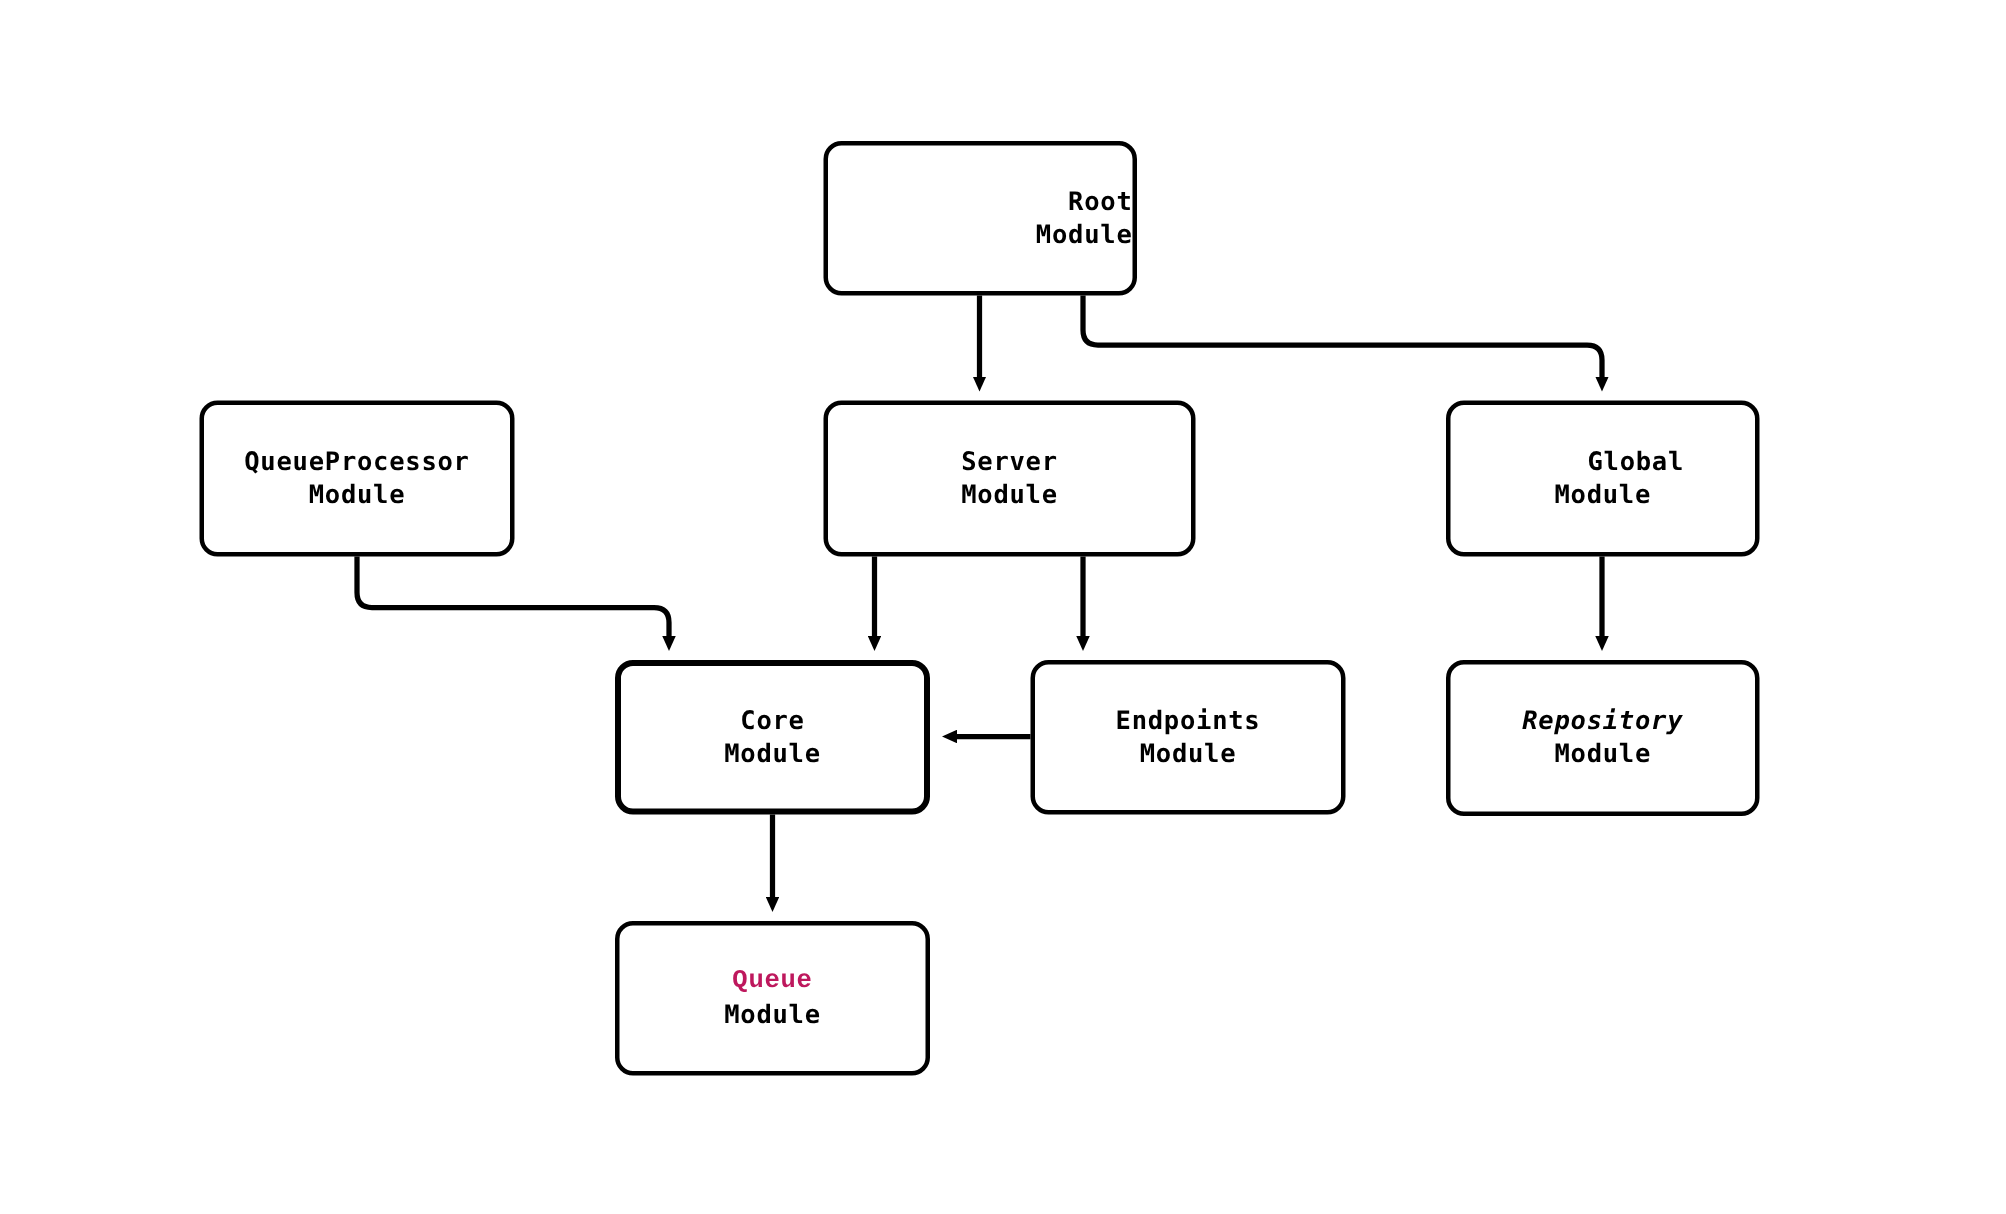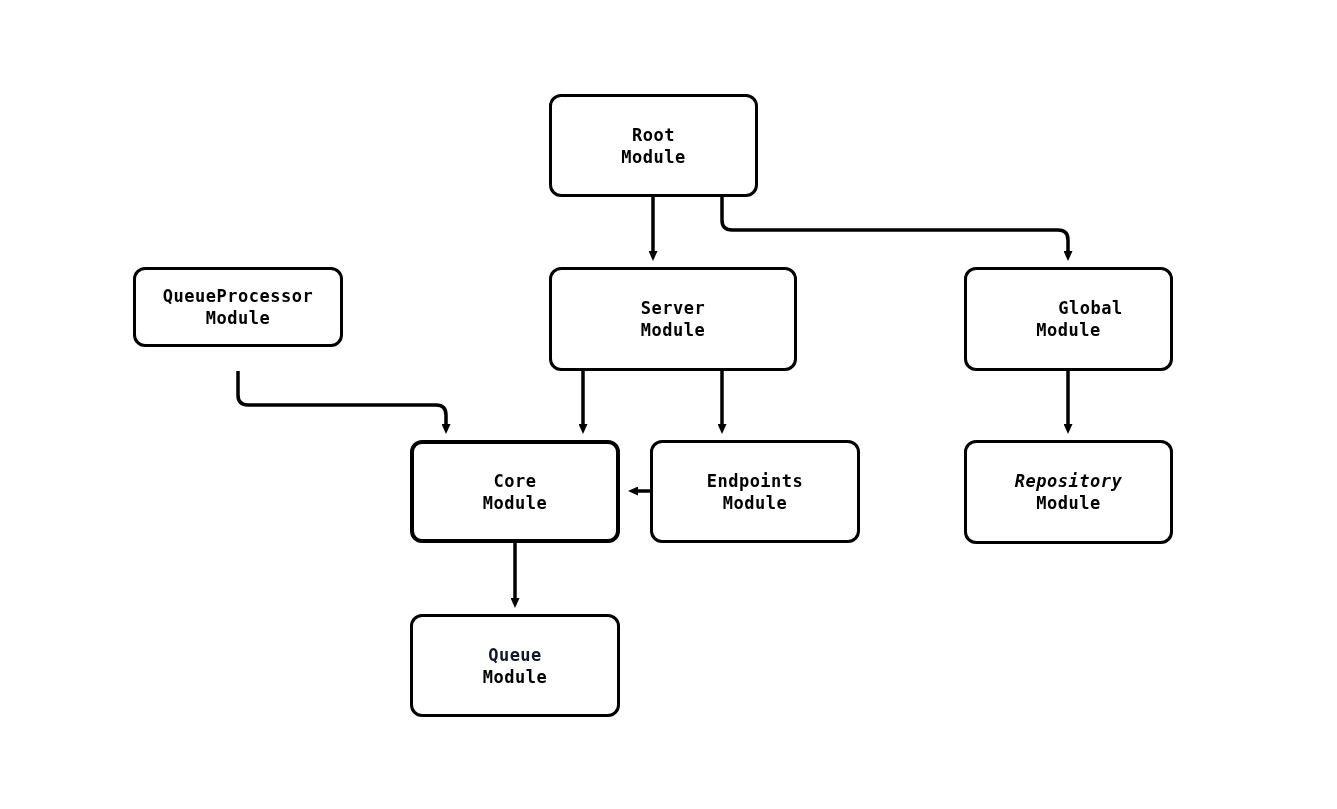--- a/index.html
+++ b/index.html
@@ -77,7 +77,7 @@
   </svg>
 
   <div id="node-layer">
-      <div class="node" style="left: 549px; top: 94px; width: 209px; height: 103px; border-color: rgb(0, 0, 0);">
+      <div class="node" style="left: 549px; top: 94px; width: 209px; height: 103px; border-color: rgb(0, 0, 0); align-items: flex-end;">
         <div class="node-label" style="color: rgb(0, 0, 0);">Root</div>
         <div class="node-label" style="color: rgb(0, 0, 0);">Module</div>
       </div>

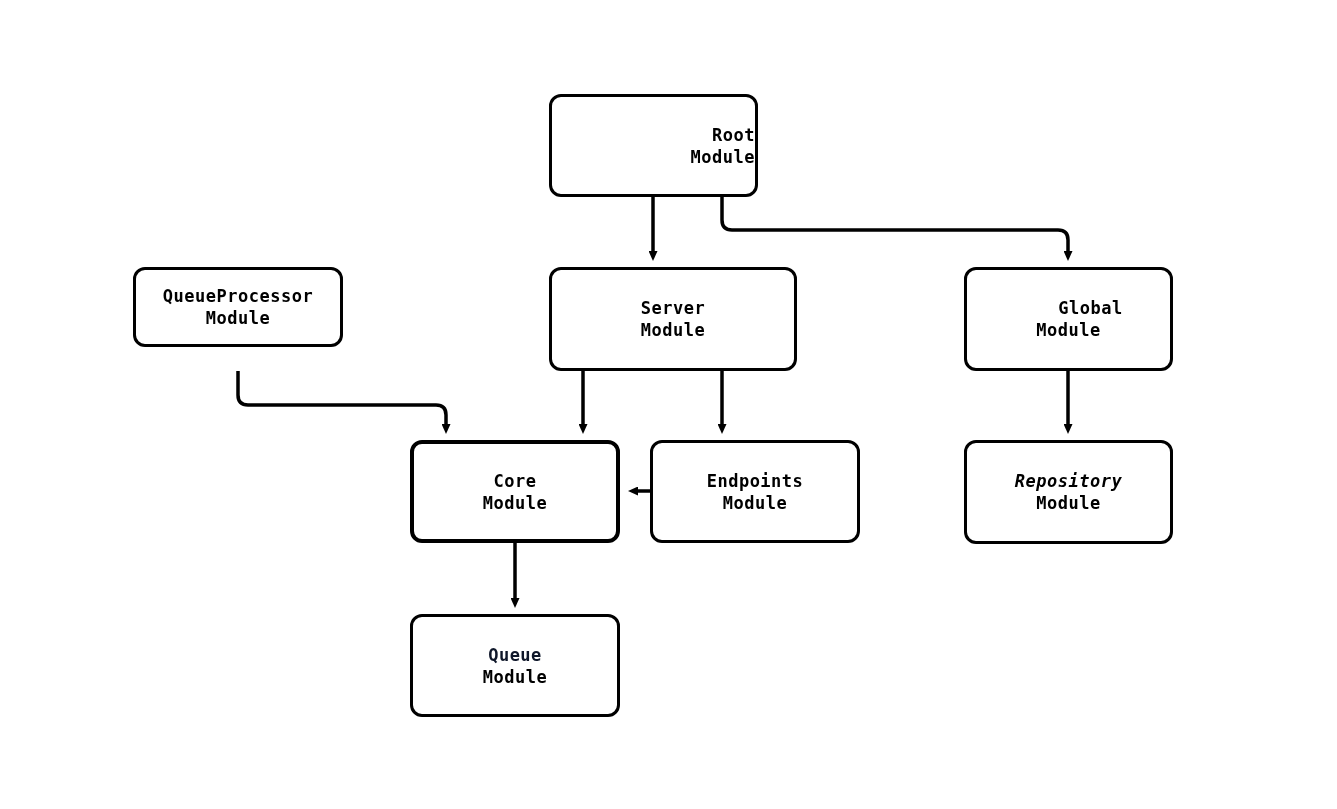--- a/index.html
+++ b/index.html
@@ -81,7 +81,7 @@
         <div class="node-label" style="color: rgb(0, 0, 0);">Root</div>
         <div class="node-label" style="color: rgb(0, 0, 0);">Module</div>
       </div>
-      <div class="node" style="left: 133px; top: 267px; width: 210px; height: 80px; border-color: rgb(0, 0, 0);">
+      <div class="node" style="left: 133px; top: 267px; width: 210px; height: 104px; border-color: rgb(0, 0, 0);">
         <div class="node-label" style="color: rgb(0, 0, 0);">QueueProcessor</div>
         <div class="node-label" style="color: rgb(0, 0, 0);">Module</div>
       </div>

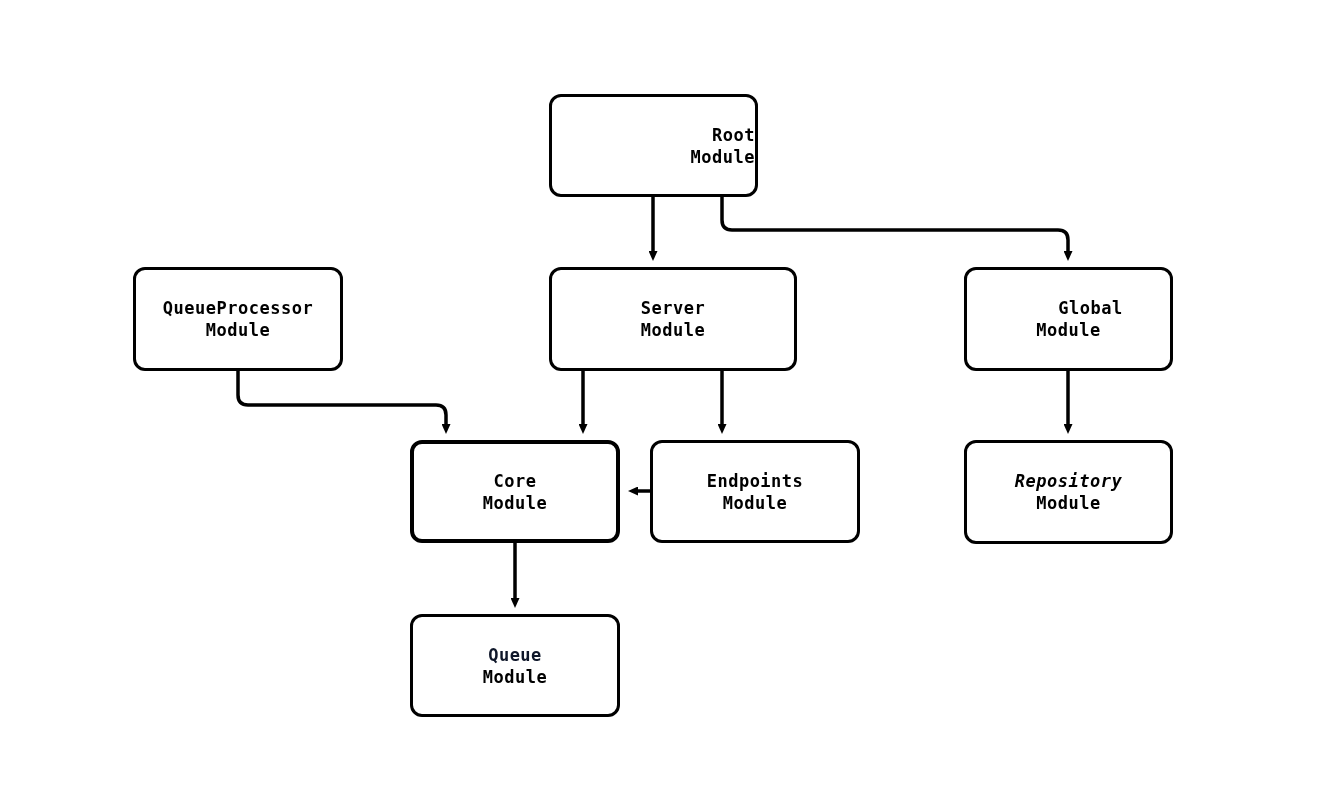--- a/index.html
+++ b/index.html
@@ -97,7 +97,7 @@
         <div class="node-label" style="color: rgb(0, 0, 0);">Core</div>
         <div class="node-label" style="color: rgb(0, 0, 0);">Module</div>
       </div>
-      <div class="node" style="left: 650px; top: 440px; width: 210px; height: 103px; border-color: rgb(0, 0, 0);">
+      <div class="node" style="left: 687px; top: 440px; width: 210px; height: 103px; border-color: rgb(0, 0, 0);">
         <div class="node-label" style="color: rgb(0, 0, 0);">Endpoints</div>
         <div class="node-label" style="color: rgb(0, 0, 0);">Module</div>
       </div>

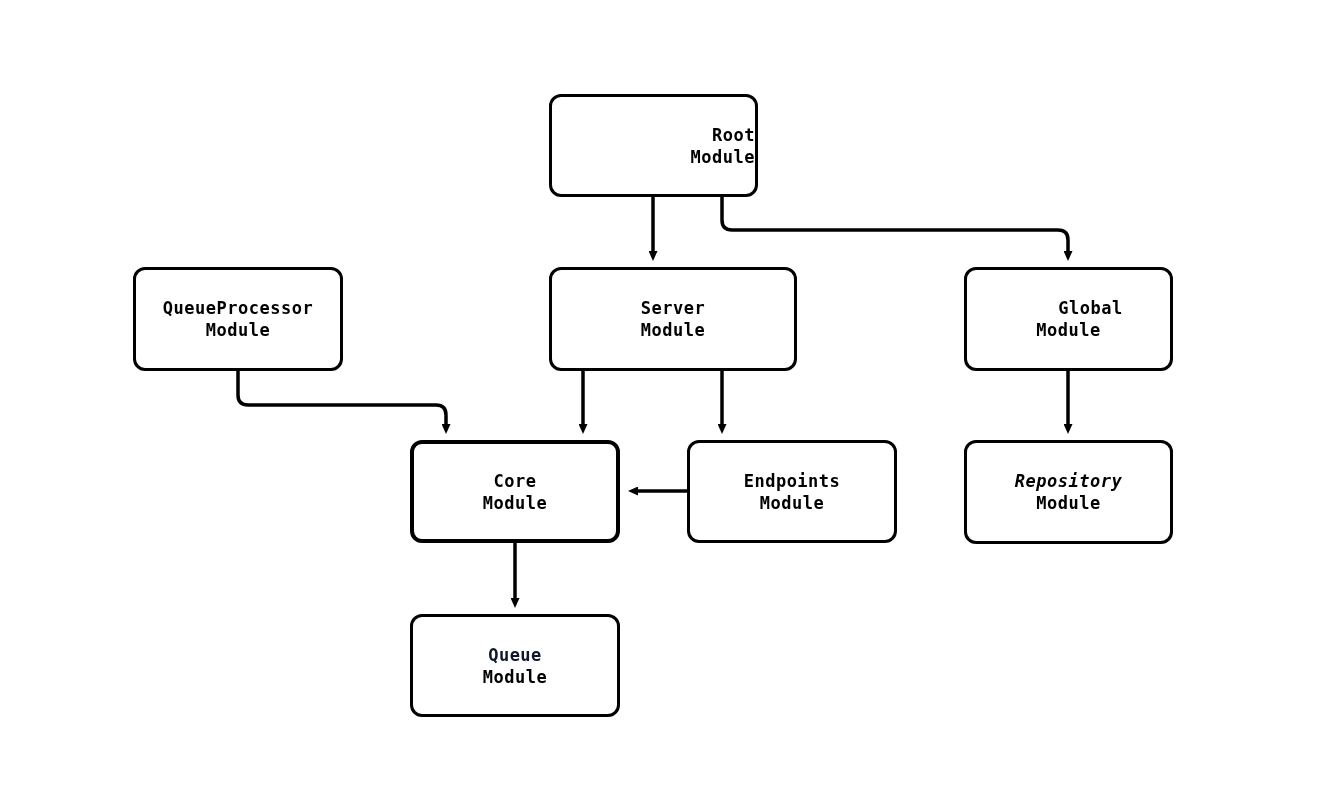--- a/index.html
+++ b/index.html
@@ -106,7 +106,7 @@
         <div class="node-label" style="color: rgb(0, 0, 0);">Module</div>
       </div>
       <div class="node" style="left: 410px; top: 614px; width: 210px; height: 103px; border-color: rgb(0, 0, 0);">
-        <div class="node-label" style="color: #0f172a;">Queue</div>
+        <div class="node-label" style="color: #be185d; font-family: Liberation Mono, monospace;">Queue</div>
         <div class="node-label" style="color: rgb(0, 0, 0);">Module</div>
       </div>
     </div>

